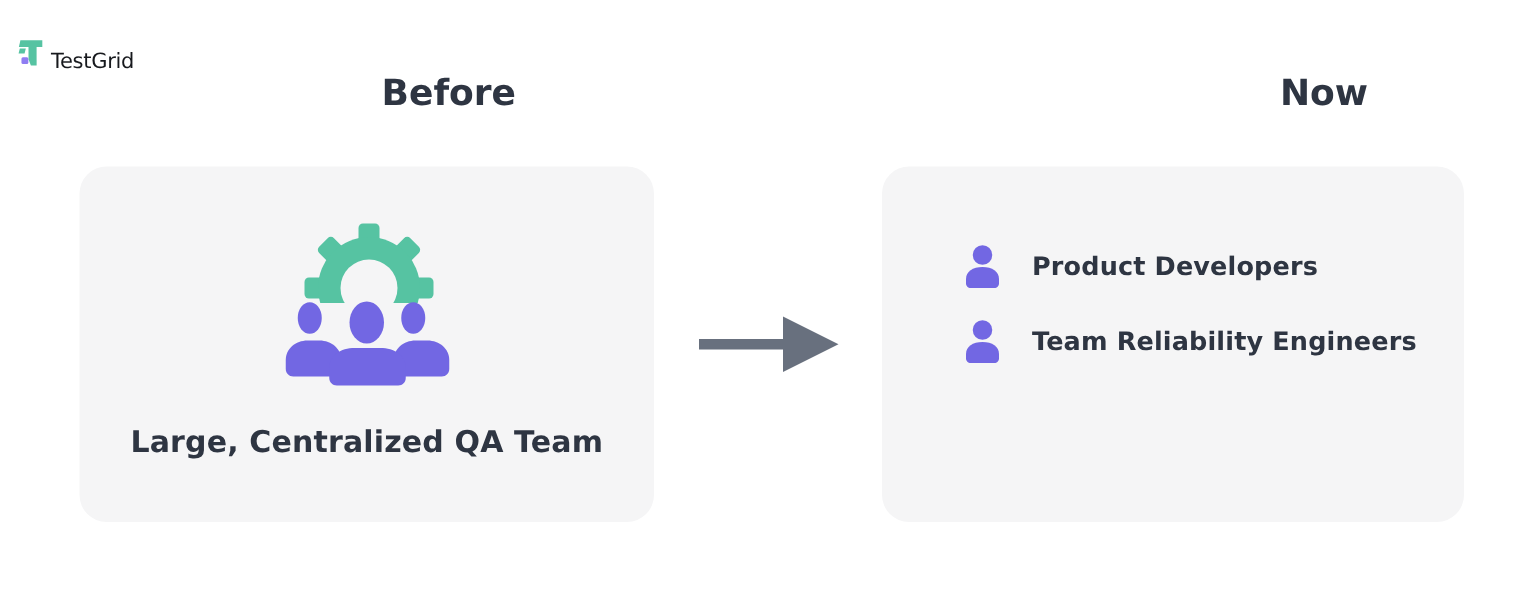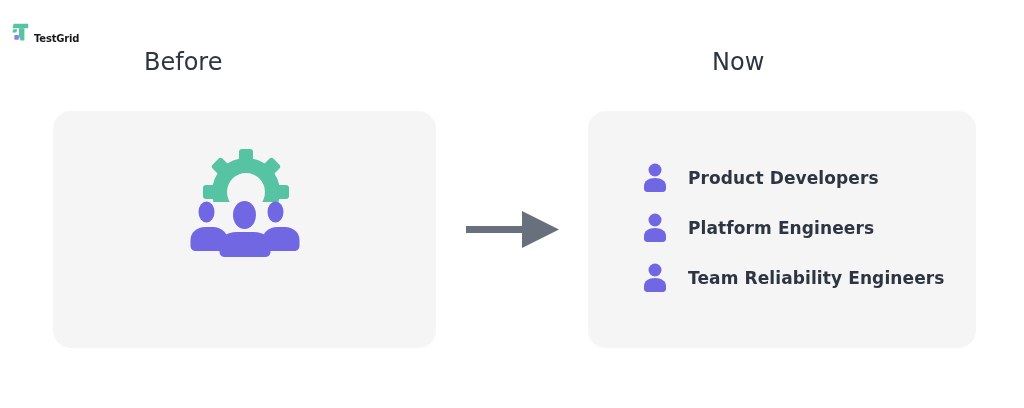--- a/index.html
+++ b/index.html
@@ -26,7 +26,7 @@
     display:flex;align-items:center;gap:5px;
   }
   .logo-text{
-    font-size:10px;font-weight:bold;color:var(--logo-text);
+    font-size:14px;font-weight:normal;color:var(--logo-text);
     letter-spacing:-0.2px;
     margin-top:12px;
   }

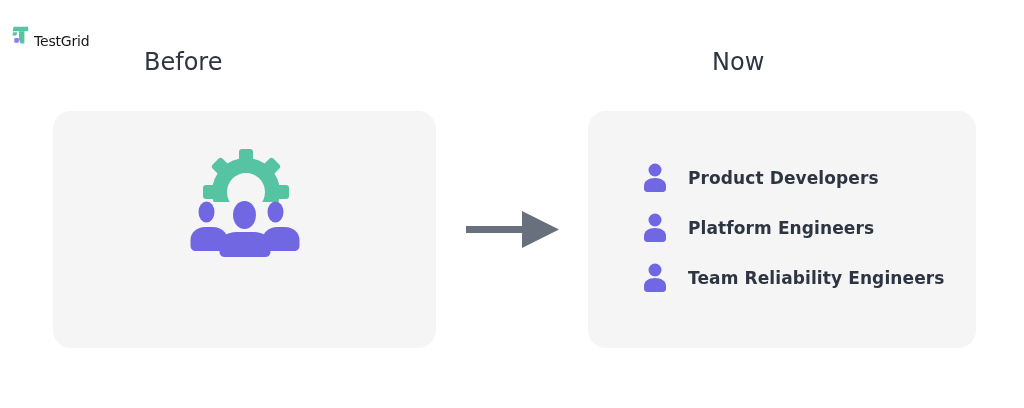--- a/index.html
+++ b/index.html
@@ -32,8 +32,8 @@
   }
   .heading{
     position:absolute;top:48px;width:200px;
-    text-align:left;
-    font-size:24px;font-weight:normal;color:var(--text);
+    text-align:right;
+    font-size:24px;font-weight:bold;color:var(--text);
   }
   .heading-before{left:144px;}
   .heading-now{left:712px;}

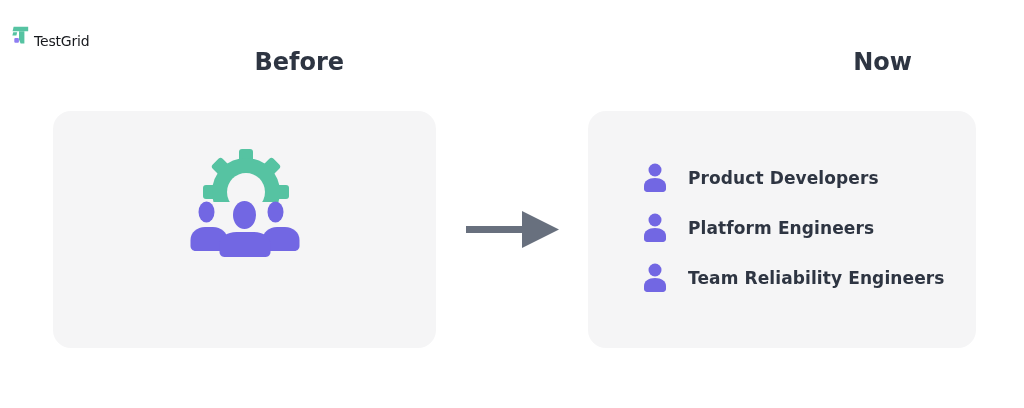--- a/index.html
+++ b/index.html
@@ -146,15 +146,6 @@
       <span class="now-label">Product Developers</span>
     </div>
 
-    <div class="now-row">
-      <span class="person-icon">
-        <svg width="24" height="29" viewBox="0 0 24 29">
-          <circle cx="12" cy="7" r="6.5" style="fill:var(--purple)"></circle>
-          <path d="M1,26 C1,27.6 2.4,29 4,29 L20,29 C21.6,29 23,27.6 23,26 L23,23 C23,18 18.5,15 12,15 C5.5,15 1,18 1,23 Z" style="fill:var(--purple)"></path>
-        </svg>
-      </span>
-      <span class="now-label">Platform Engineers</span>
-    </div>
 
     <div class="now-row">
       <span class="person-icon">

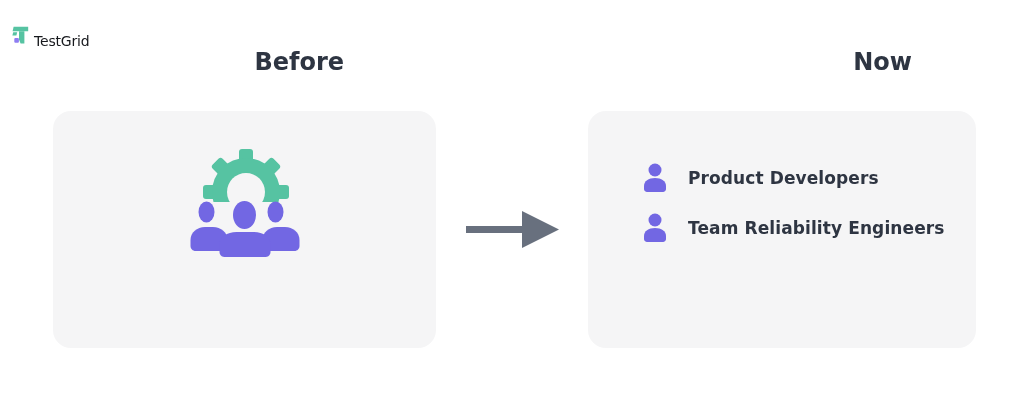--- a/index.html
+++ b/index.html
@@ -124,6 +124,7 @@
       </g>
     </svg>
   </div>
+  <div class="before-caption">Large, Centralized QA Team</div>
 </div>
 
 <div class="arrow-wrap">

